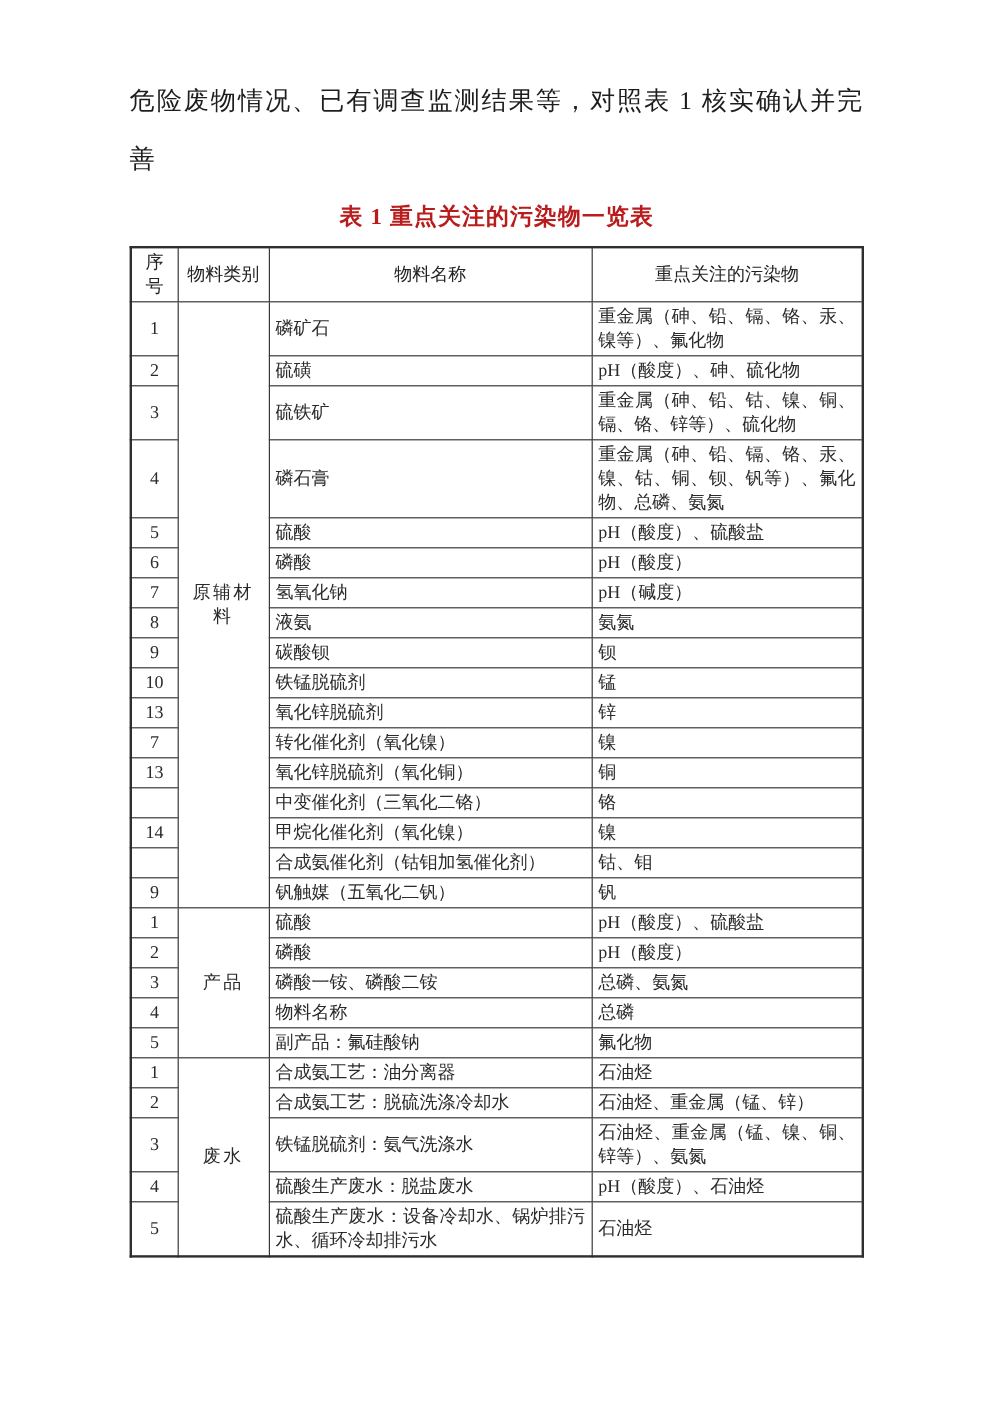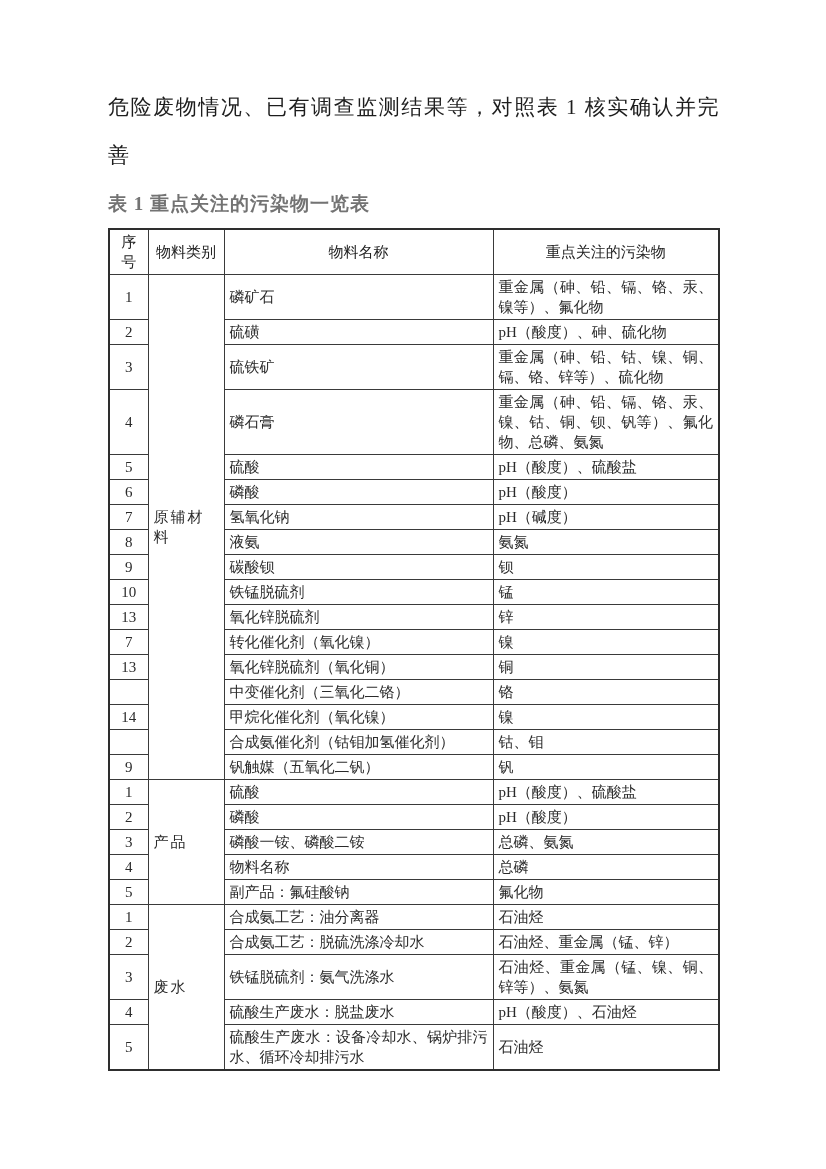--- a/index.html
+++ b/index.html
@@ -17,7 +17,7 @@
     top: 0; left: 0;
     width: 826px;
     height: 925px;
-    padding: 83px 106px 0 108px;
+    padding: 60px 106px 0 108px;
   }
   .para {
     font-size: 21px;

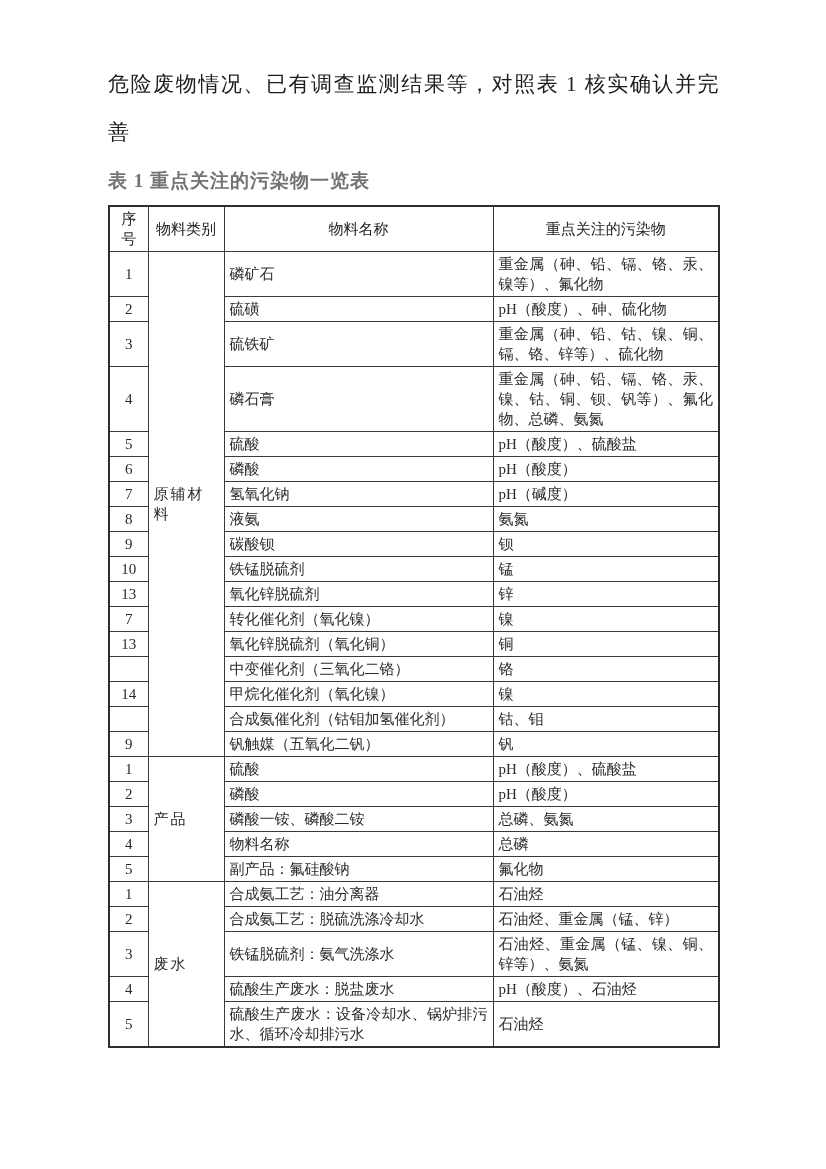--- a/index.html
+++ b/index.html
@@ -29,10 +29,11 @@
   .table-title {
     margin-top: 12px;
     margin-bottom: 11px;
+    text-align: center;
     font-size: 19px;
     font-weight: bold;
     letter-spacing: 1px;
-    color: #737373;
+    color: #b91c1c;
   }
   table.pollutants {
     border-collapse: collapse;

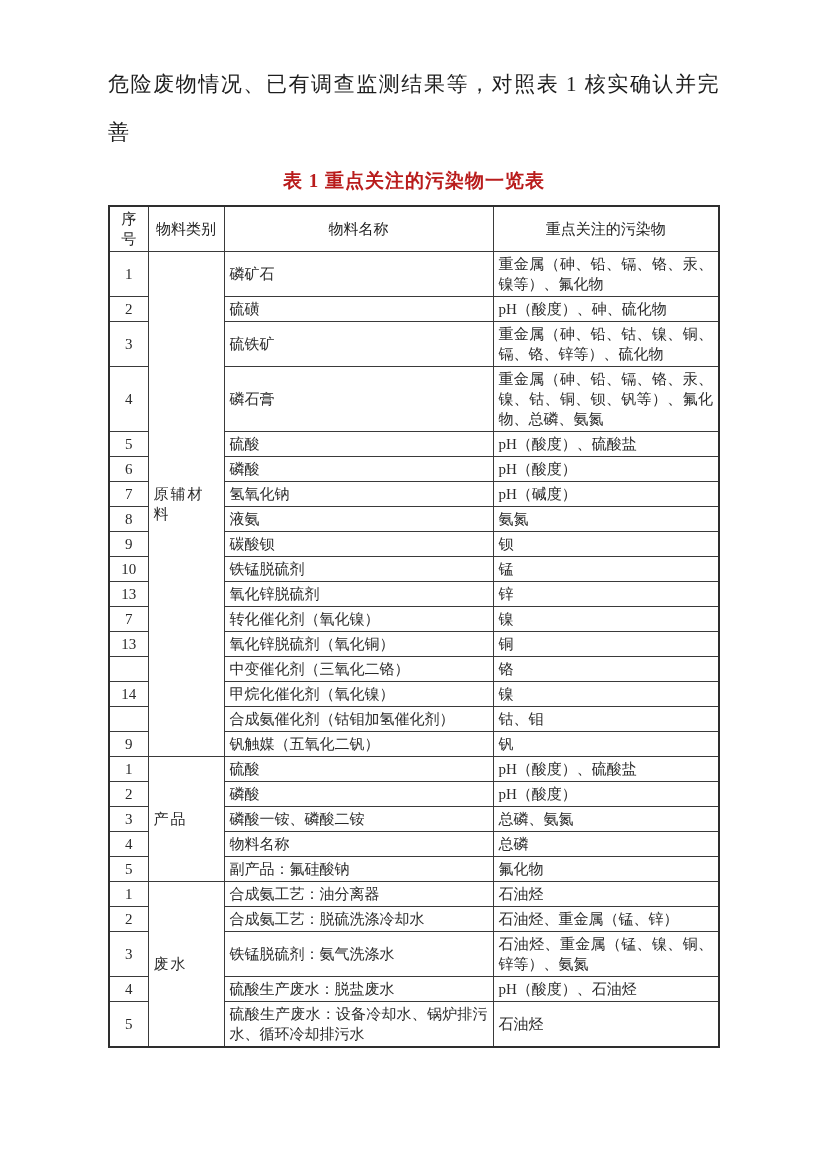--- a/index.html
+++ b/index.html
@@ -53,7 +53,7 @@
   }
   th.hdr { text-align: center; padding: 3px 2px; color: #222; }
   td.col-no { text-align: center; }
-  td.col-cat { text-align: left; letter-spacing: 2px; margin-left: 47px; }
+  td.col-cat { text-align: center; letter-spacing: 2px; margin-left: 47px; }
   td.col-name { text-align: justify; margin-left: 15px; }
   td.col-pol { text-align: justify; }
 </style>

